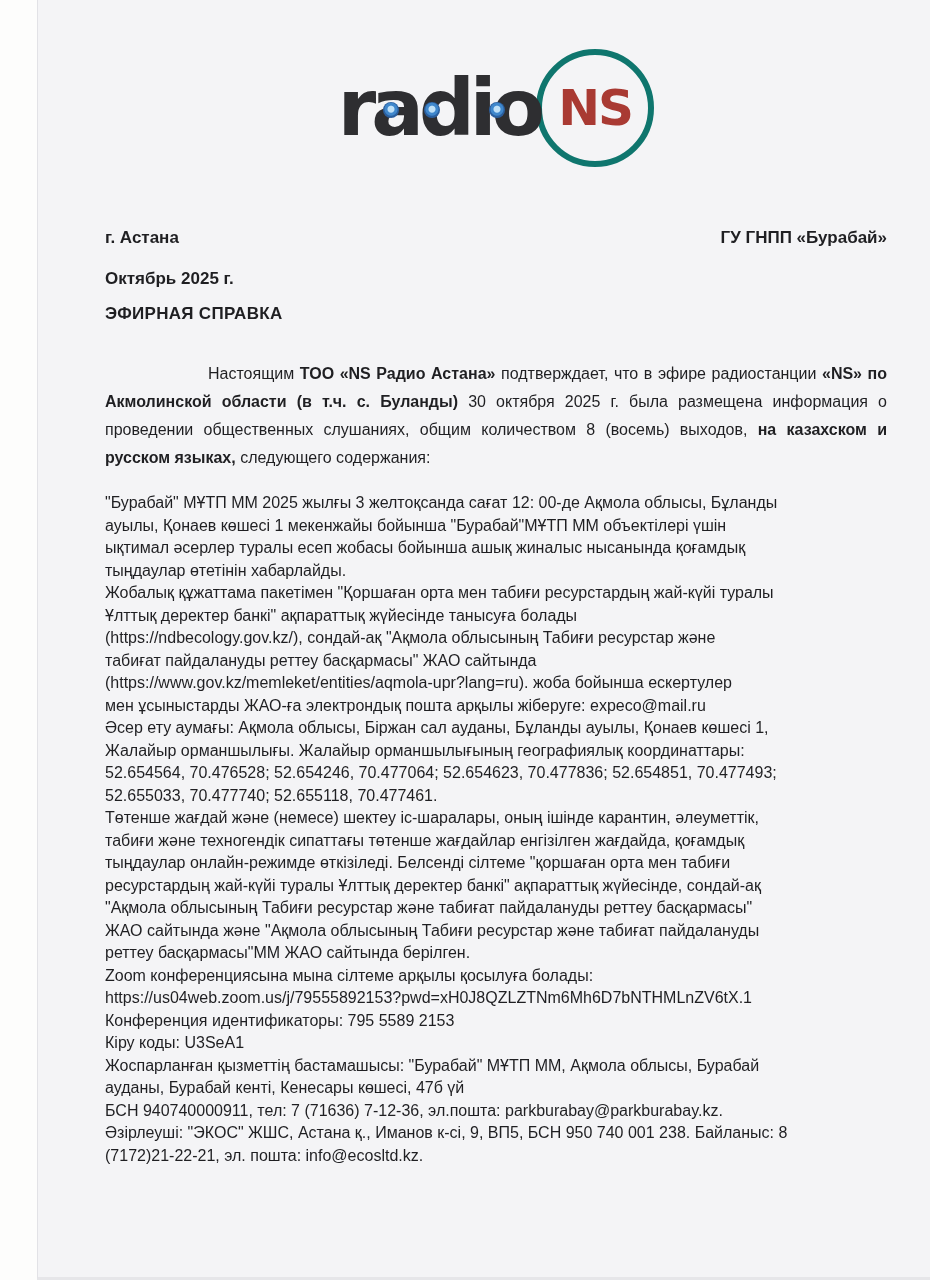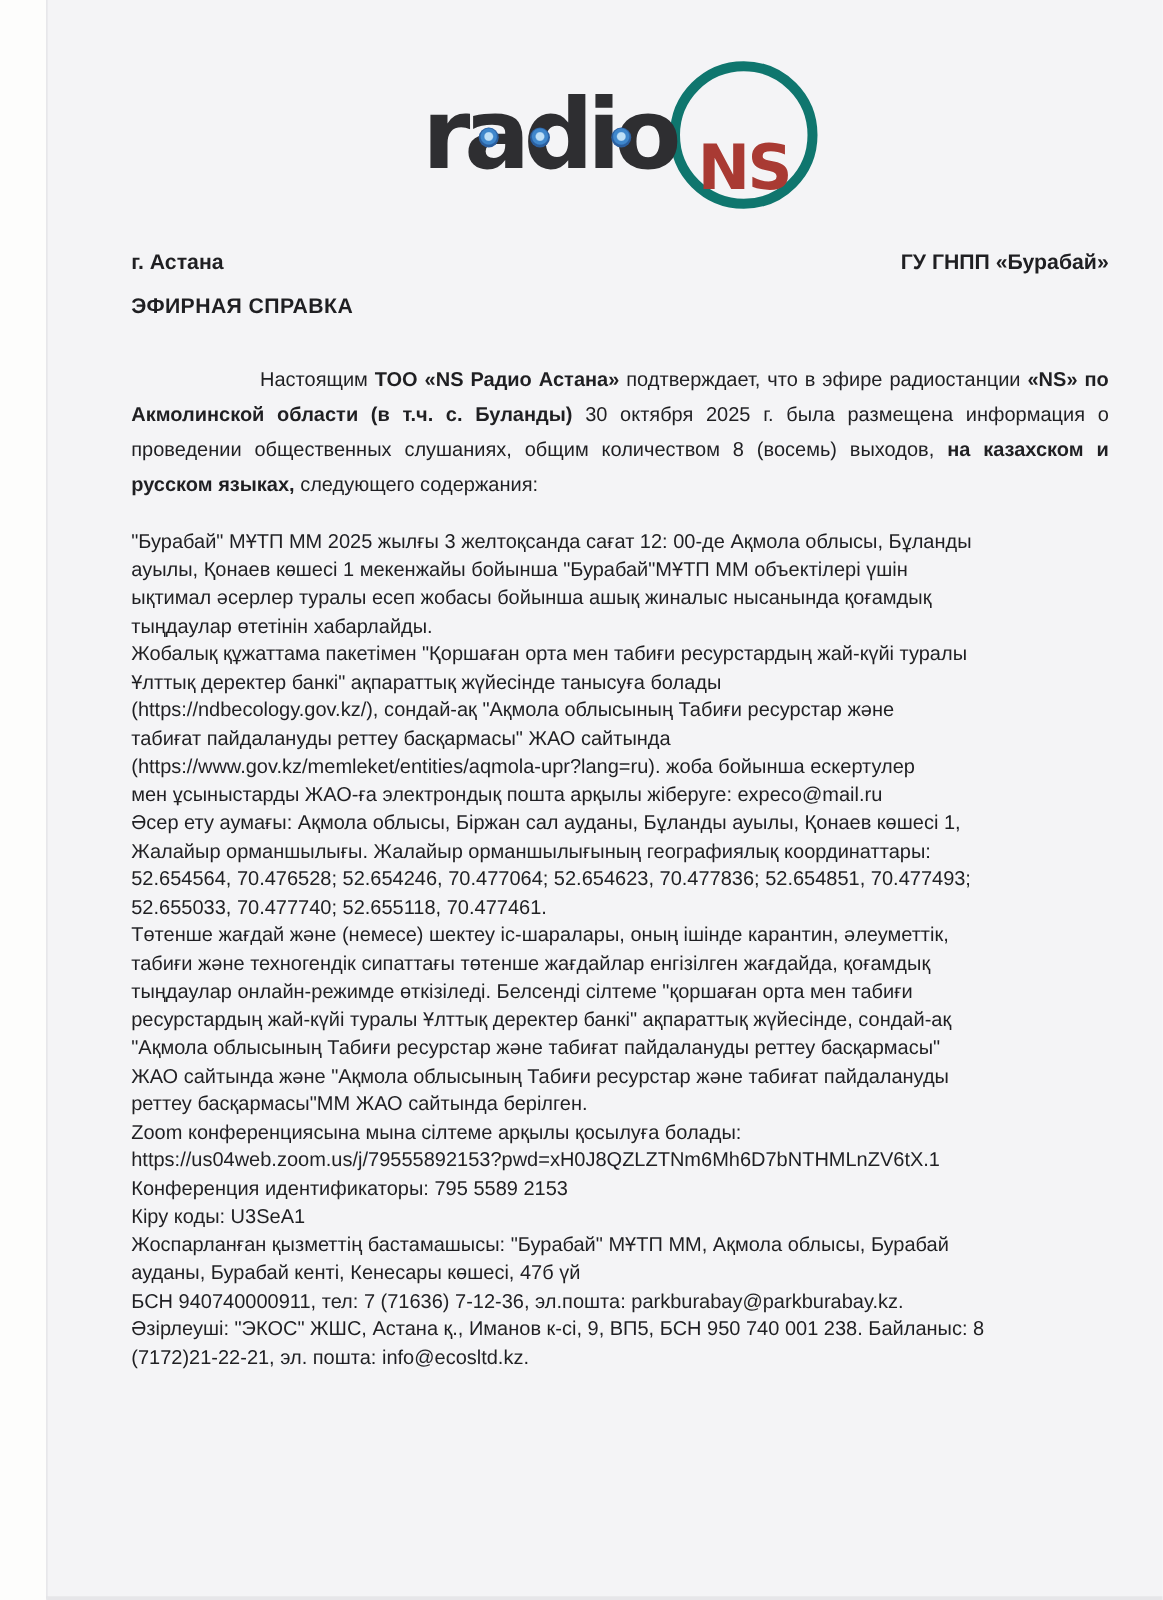--- a/index.html
+++ b/index.html
@@ -42,8 +42,8 @@
   .dot-o { left: 151px; }
   .ns-ring {
     width: 118px; height: 118px; box-sizing: border-box;
-    border: 8px solid #0f766e; border-radius: 50%;
-    display: flex; align-items: flex-end; justify-content: center;
+    border: 6px solid #0f766e; border-radius: 50%;
+    display: flex; align-items: center; justify-content: center;
     margin-left: -8px; background: transparent;
   }
   .ns-text {

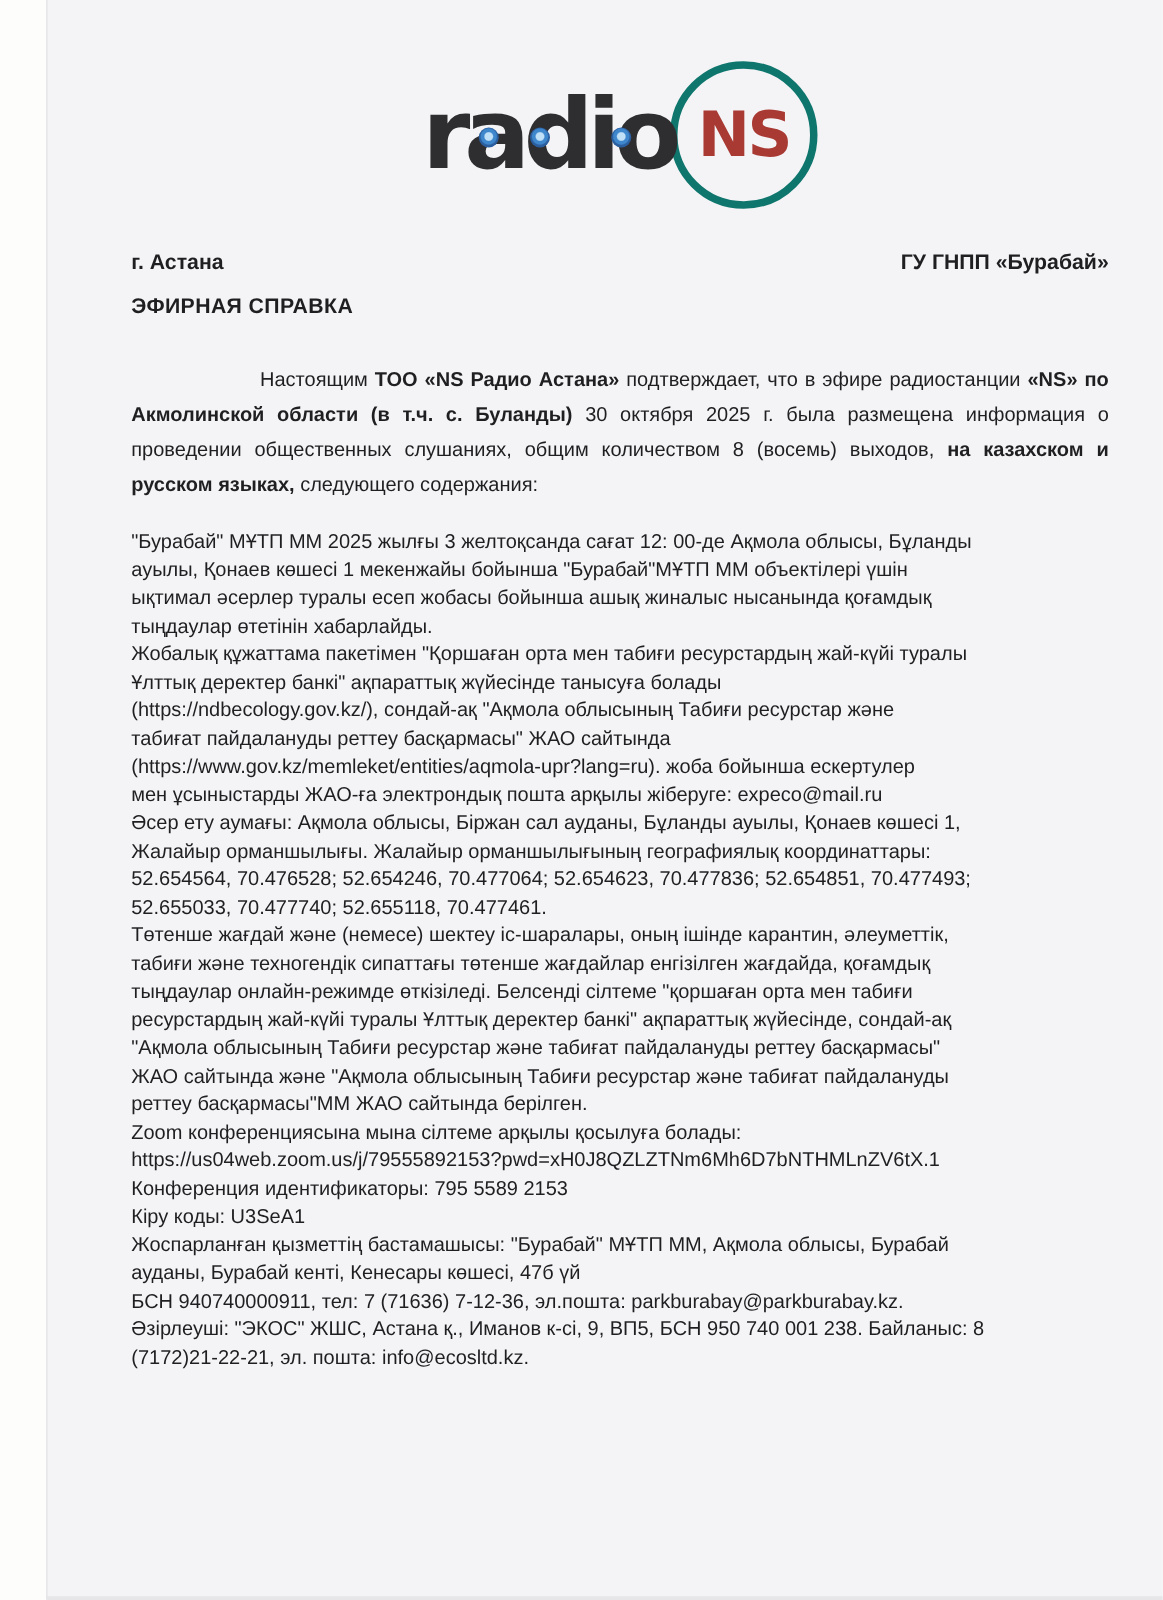--- a/index.html
+++ b/index.html
@@ -54,7 +54,7 @@
 
   
   .header-row {
-    margin-top: 32px;
+    margin-top: 60px;
     display: flex; justify-content: space-between;
     font-size: 17px; font-weight: bold;
   }

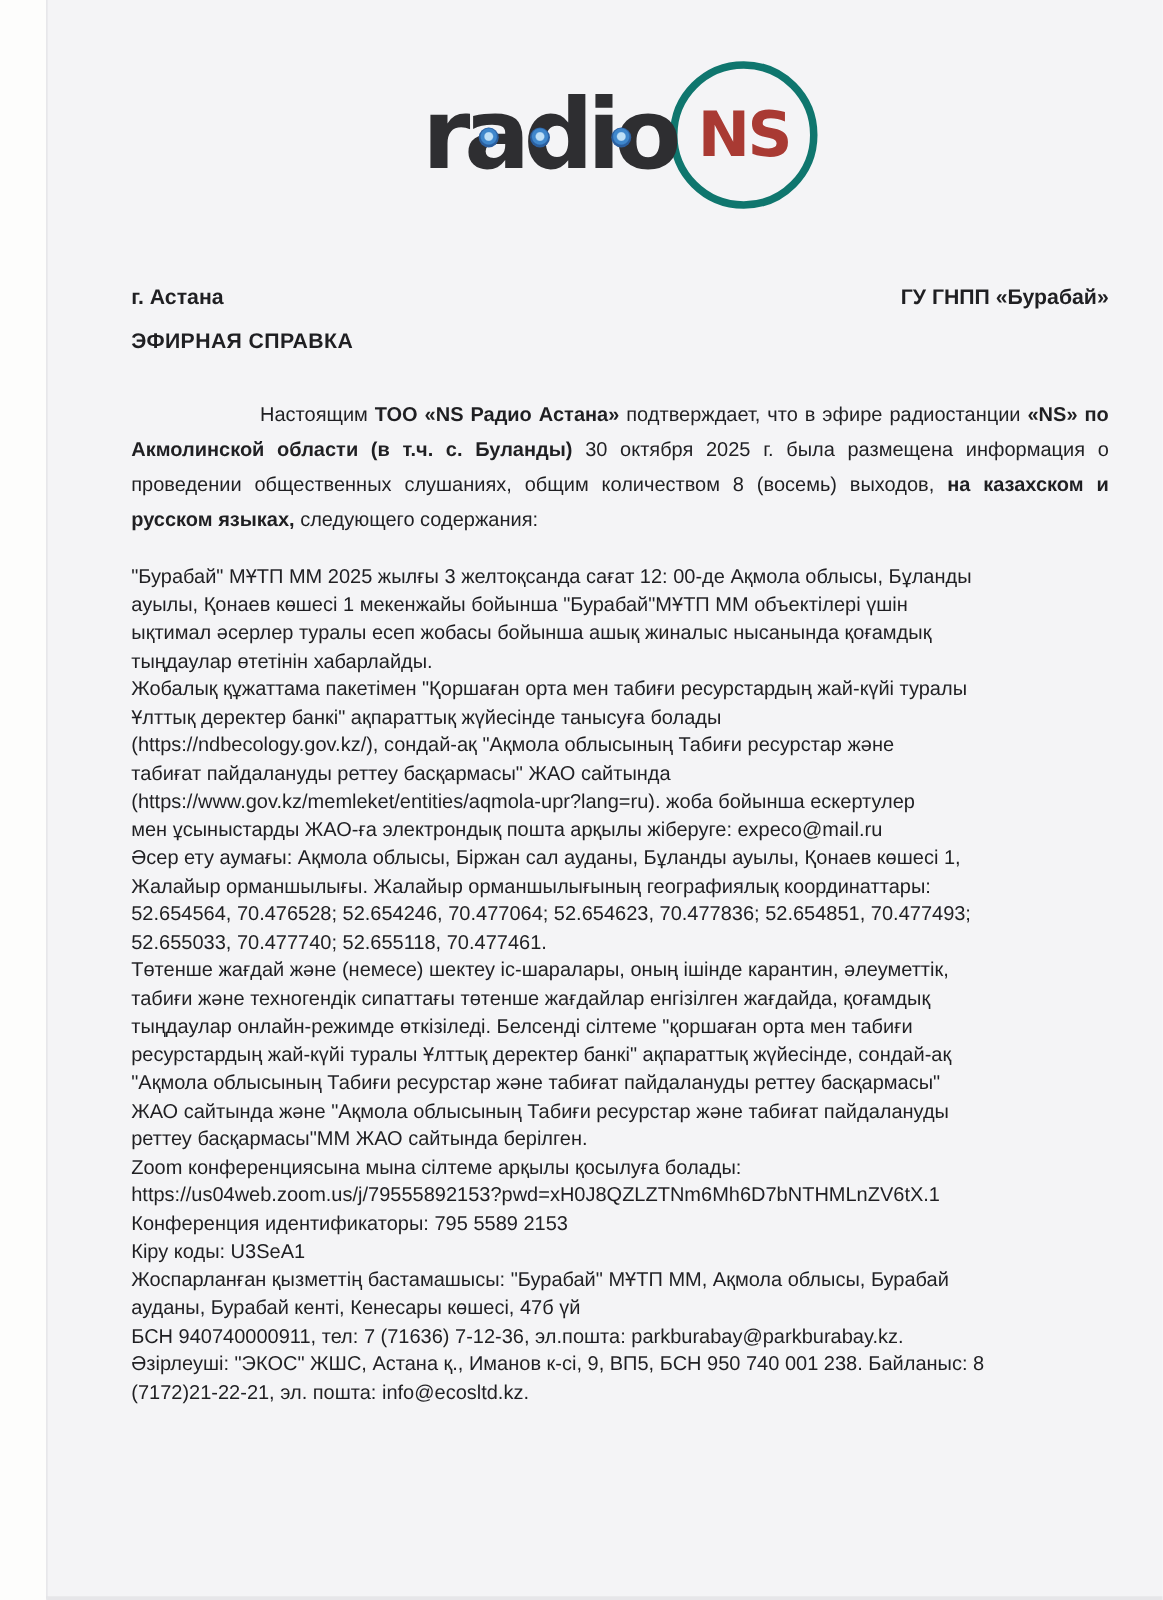--- a/index.html
+++ b/index.html
@@ -98,6 +98,7 @@
       <span>ГУ ГНПП «Бурабай»</span>
     </div>
 
+    <div class="date-line">Октябрь 2025 г.</div>
 
     <div class="doc-title">ЭФИРНАЯ СПРАВКА</div>
 

